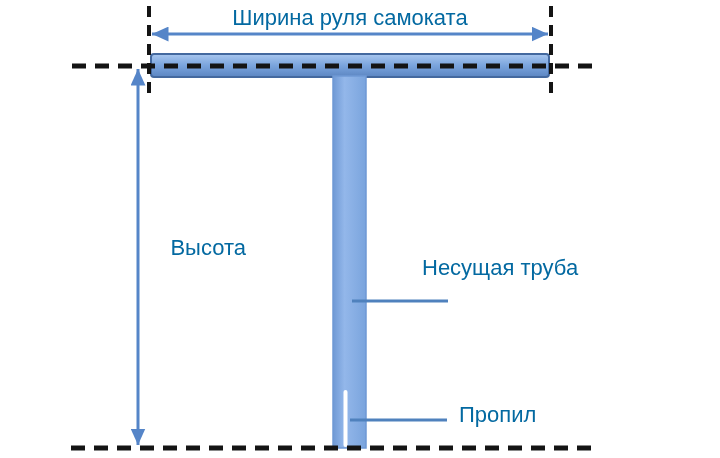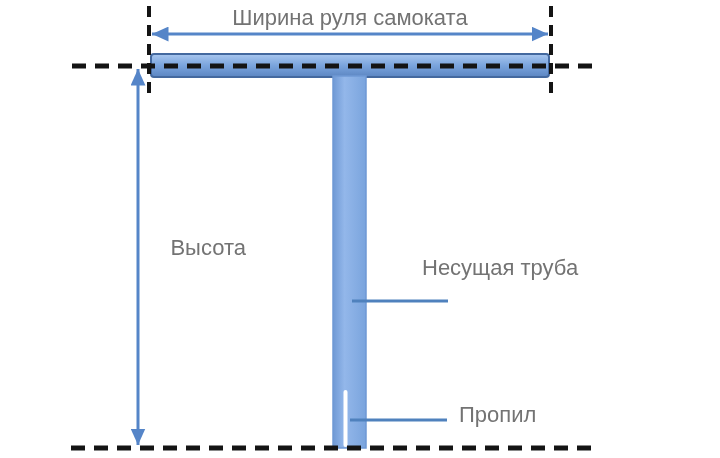--- a/index.html
+++ b/index.html
@@ -14,7 +14,7 @@
   .diagram-svg { position: absolute; left: 0; top: 0; }
   .label {
     position: absolute;
-    color: #737373;
+    color: #0369a1;
     font-size: 22px;
     line-height: 24px;
     white-space: nowrap;

